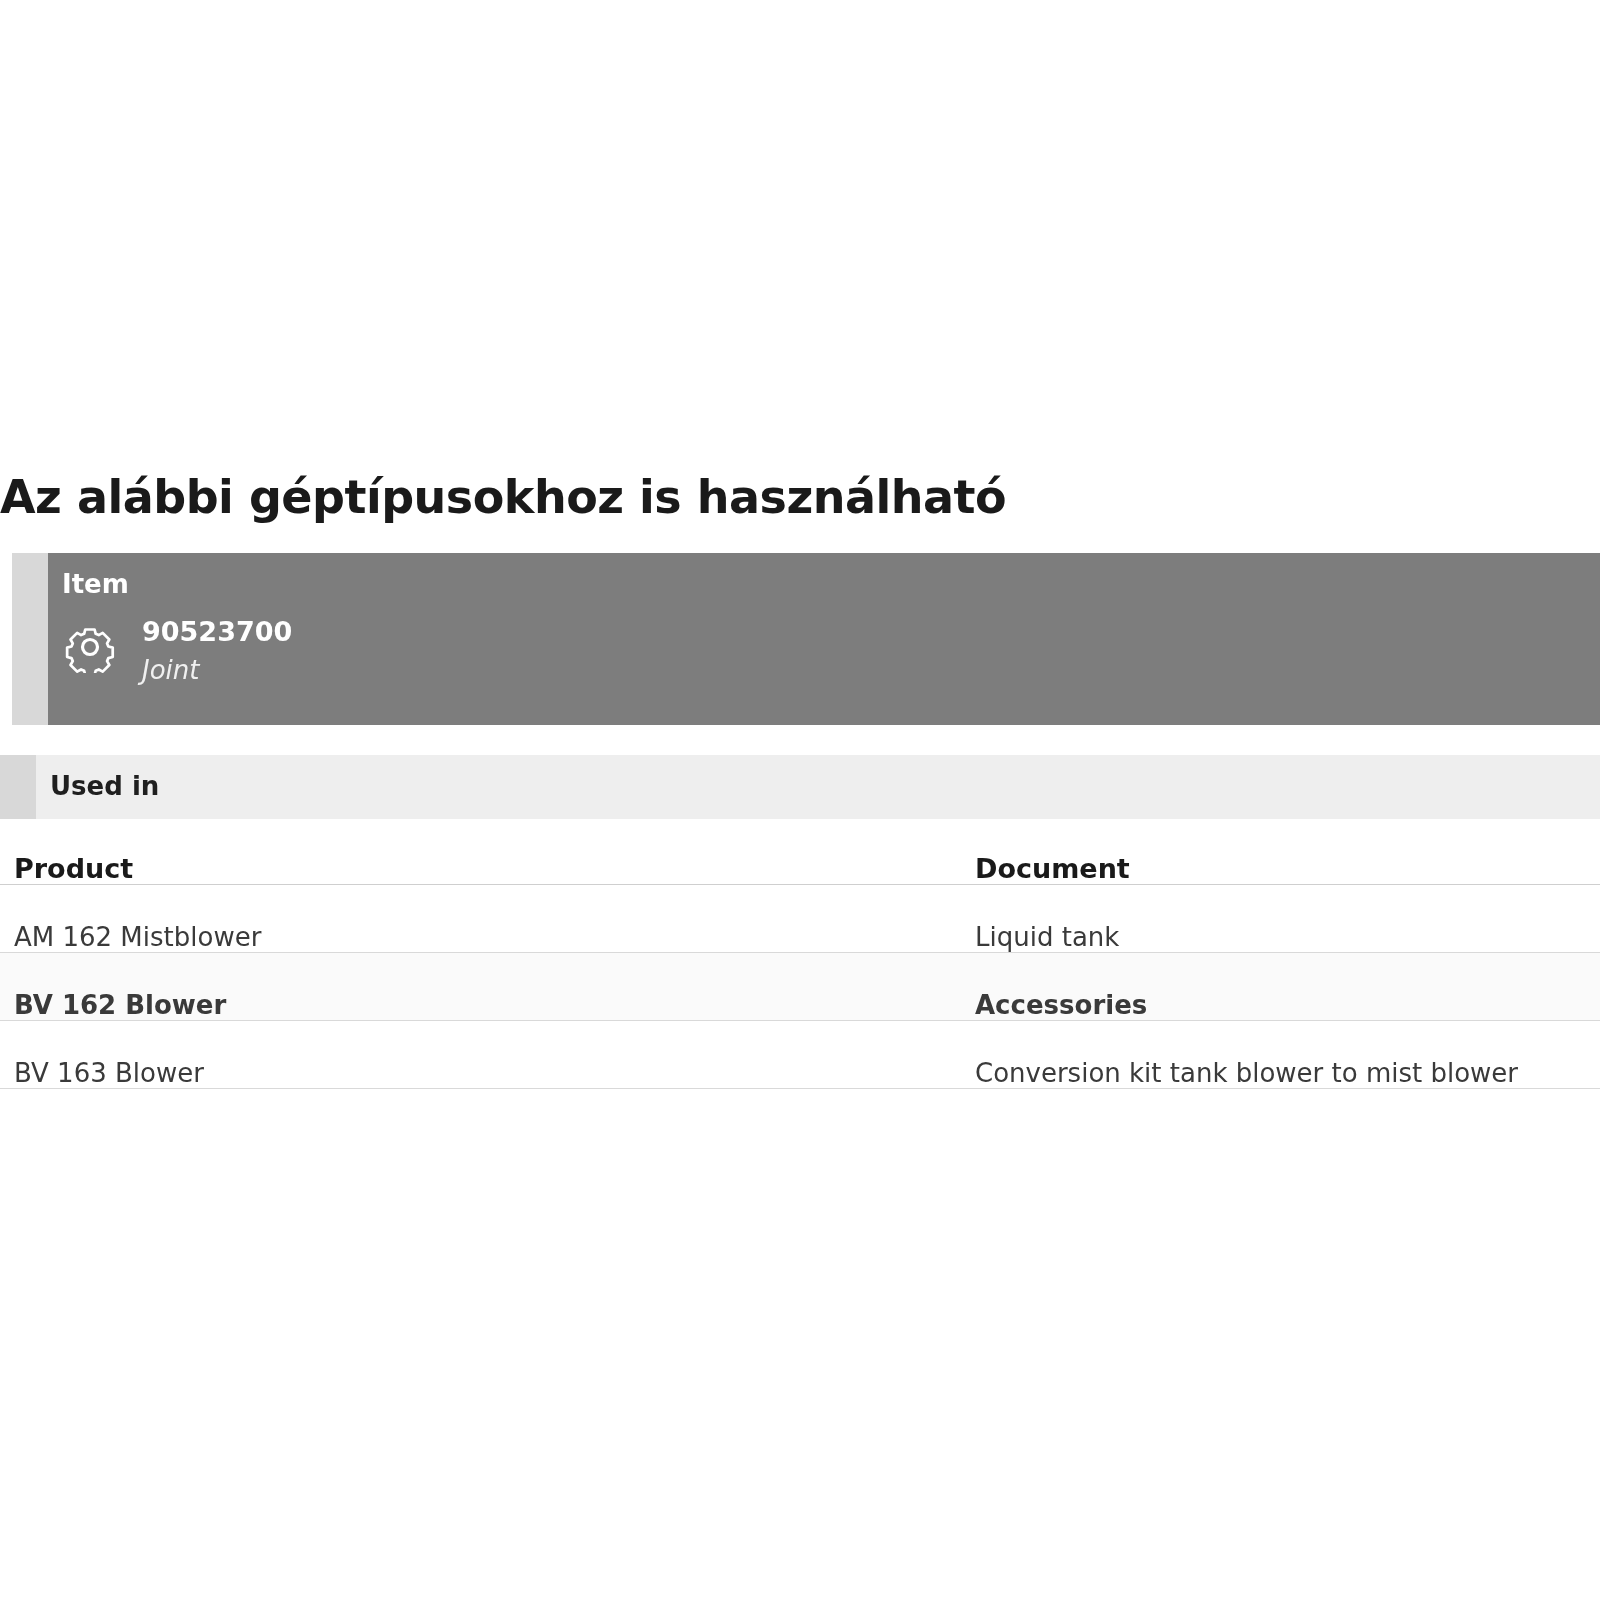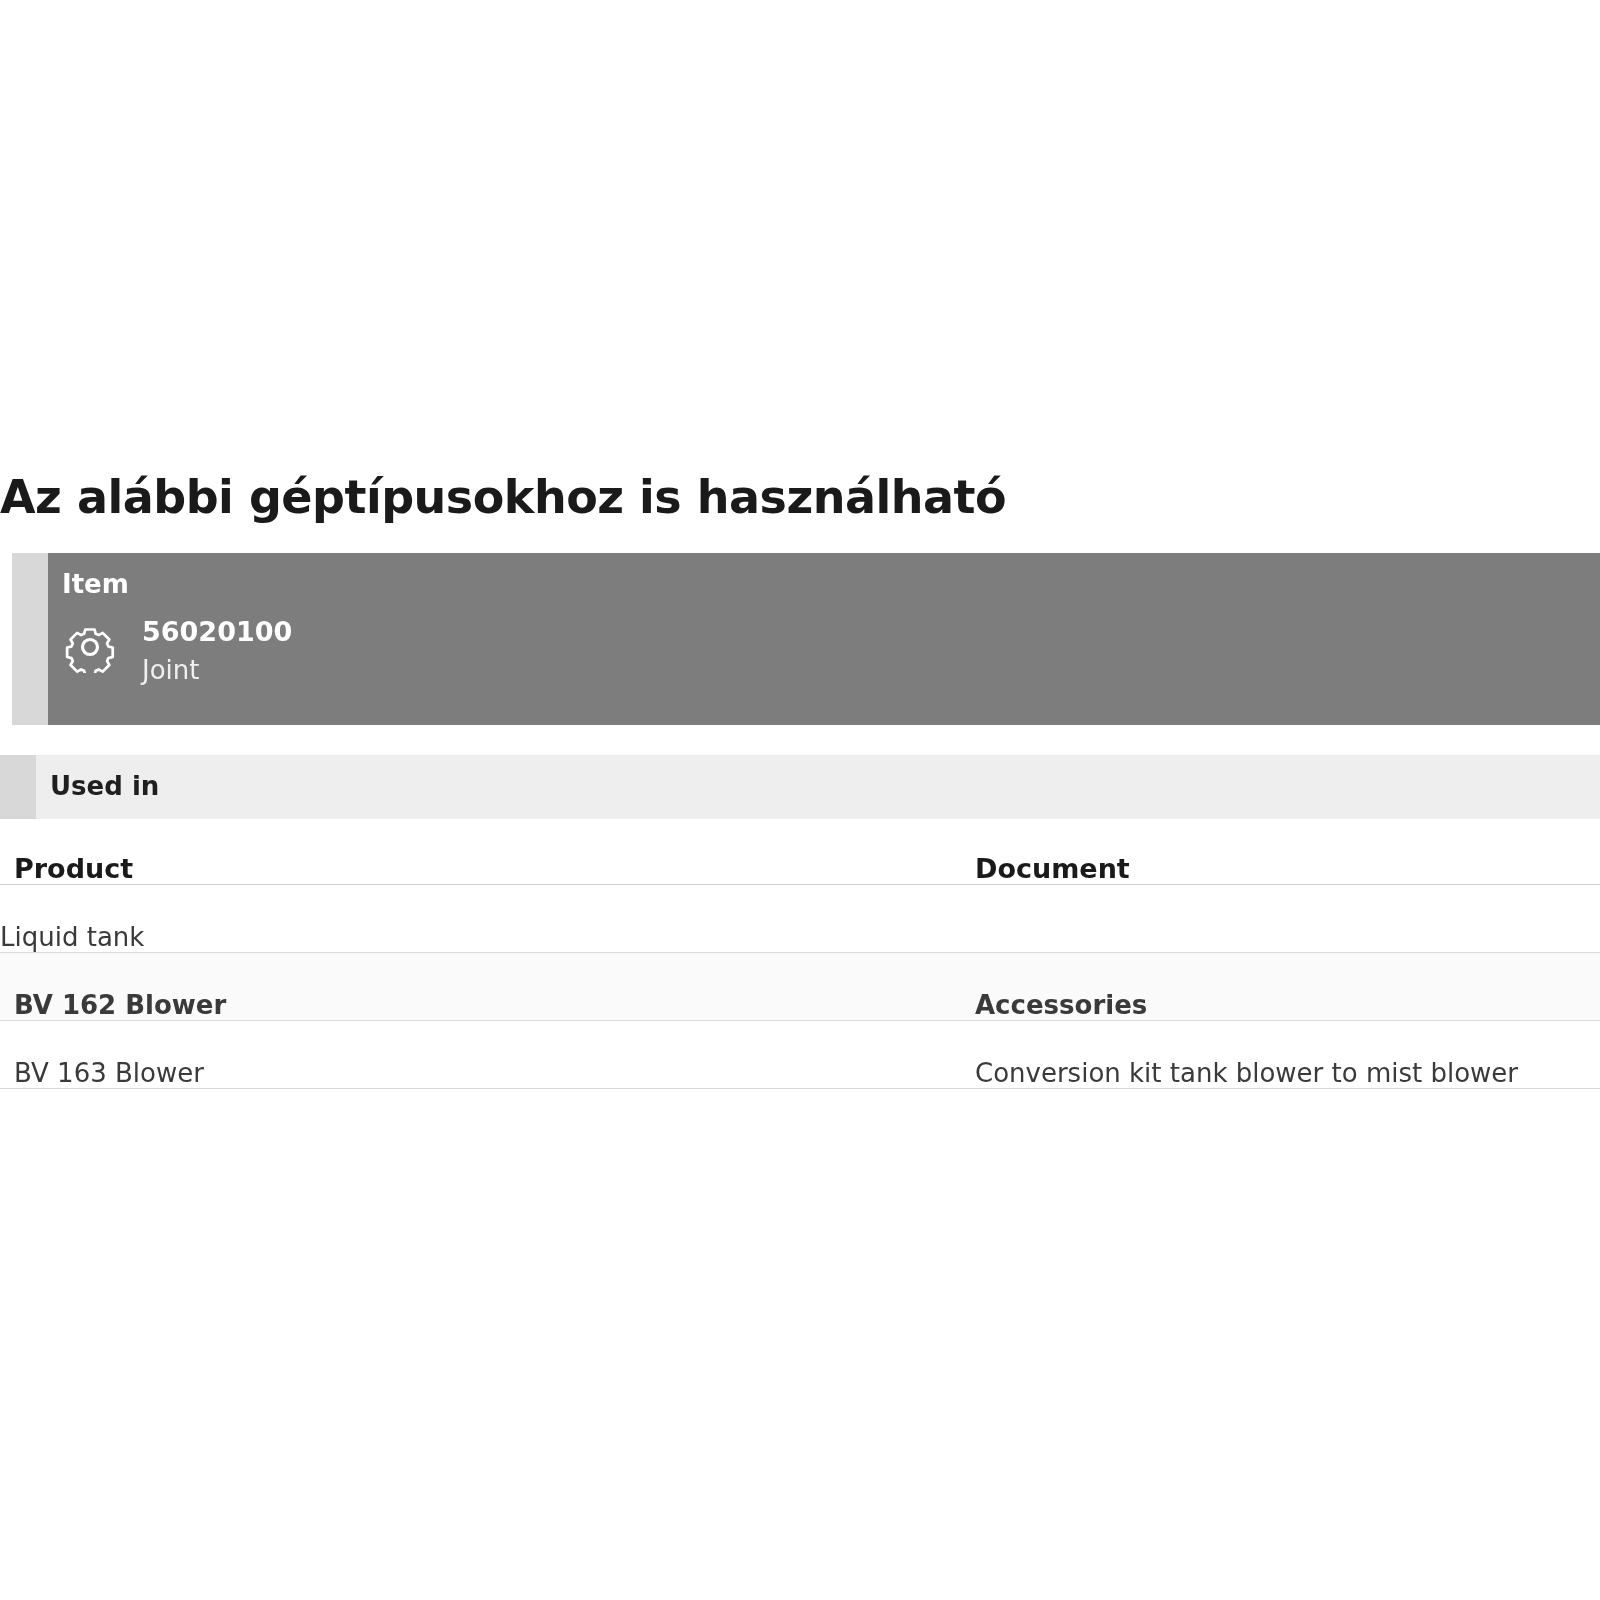--- a/index.html
+++ b/index.html
@@ -186,7 +186,7 @@
         </svg>
       </div>
       <div class="item-texts">
-        <div class="item-code">56020100</div>
+        <div class="item-code">90523700</div>
         <div class="item-name">Joint</div>
       </div>
     </div>

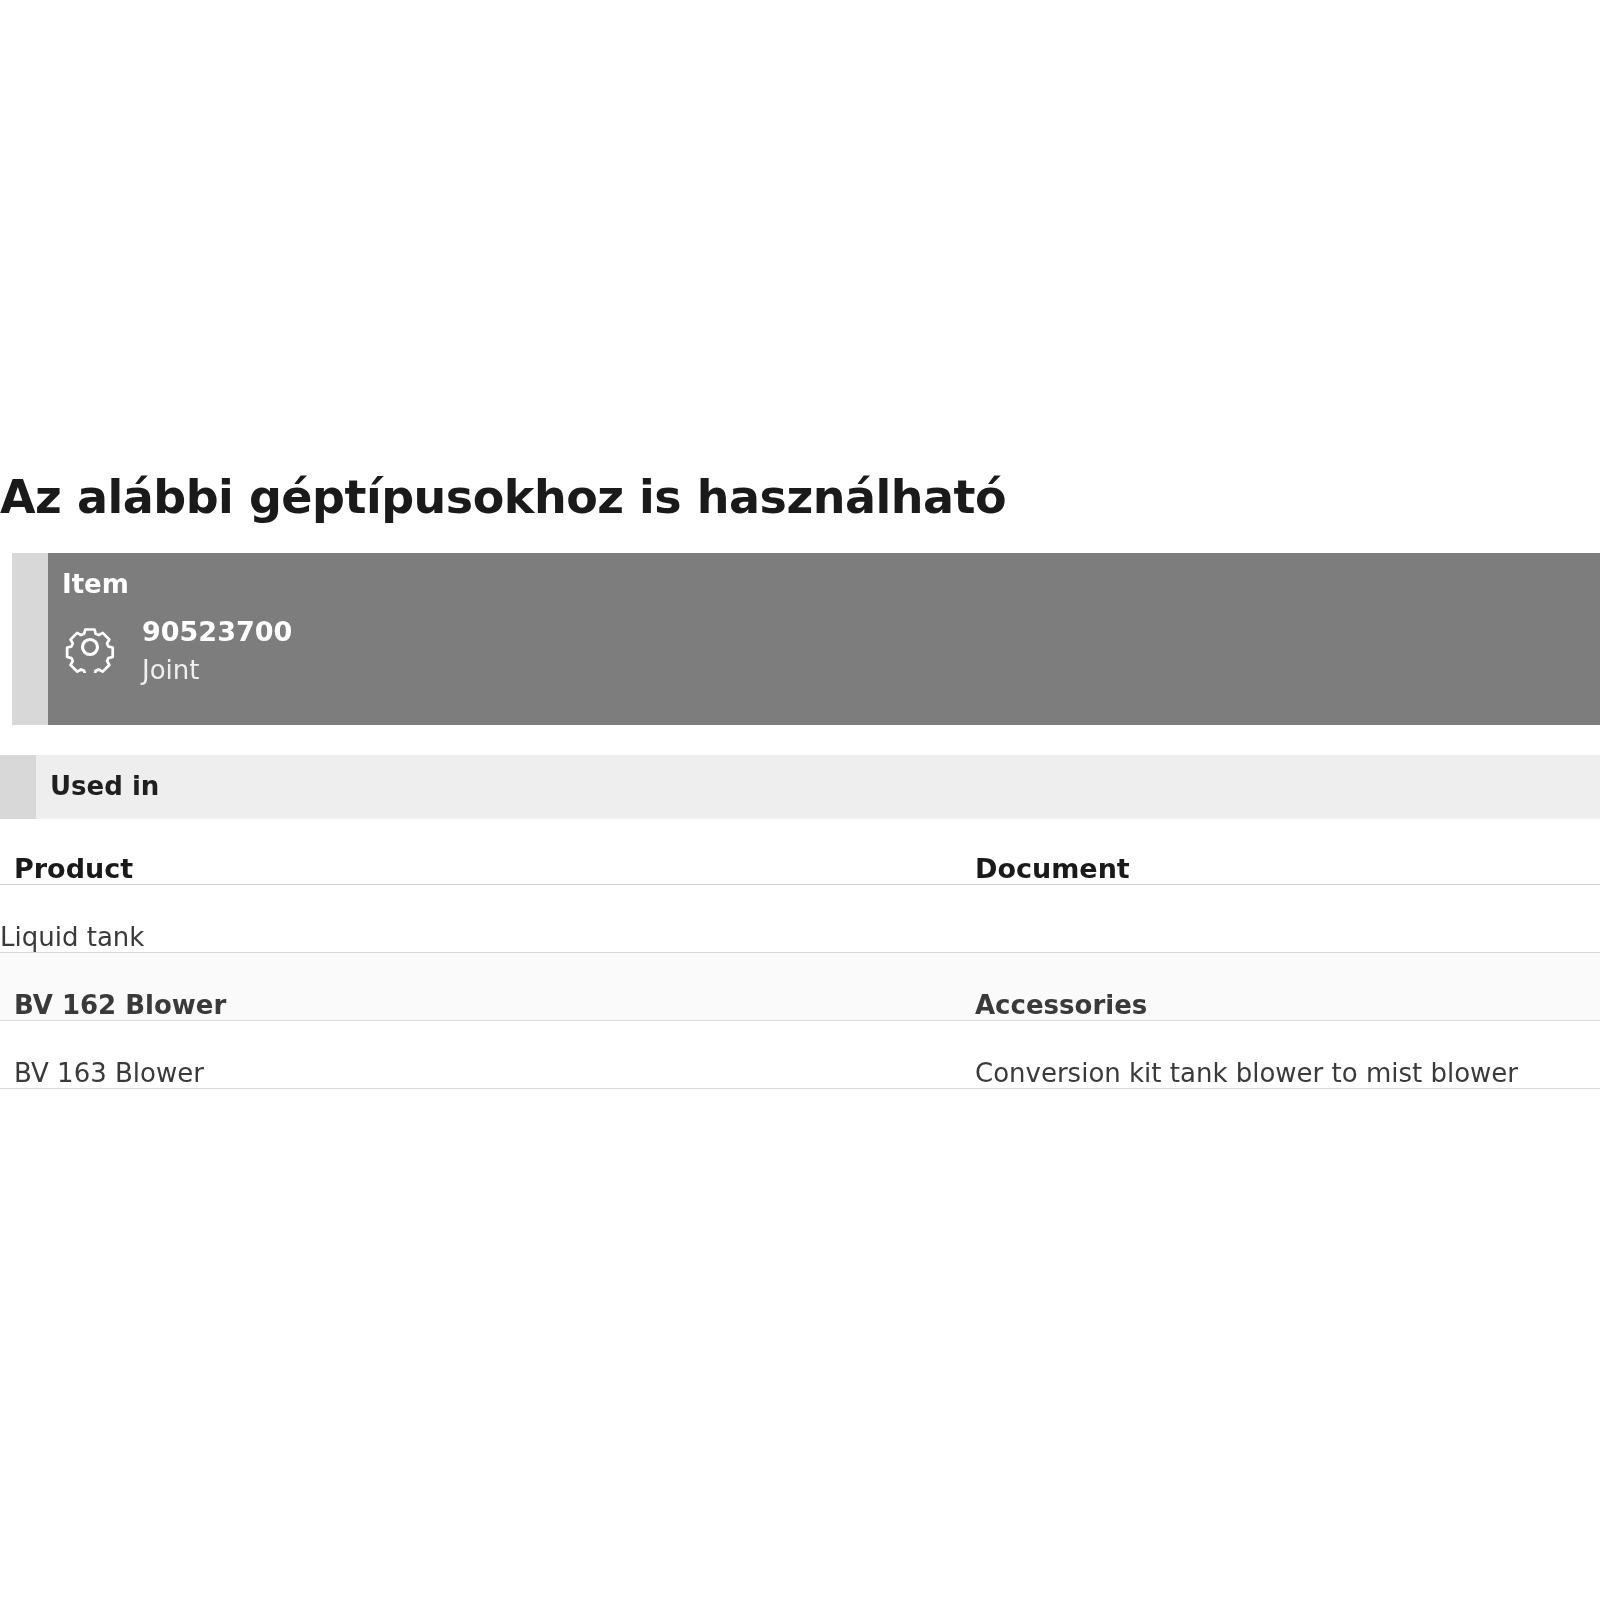--- a/index.html
+++ b/index.html
@@ -92,6 +92,7 @@
     color: #f0f0f0;
     line-height: 34px;
     margin-top: 4px;
+    font-style: italic;
   }
 
   

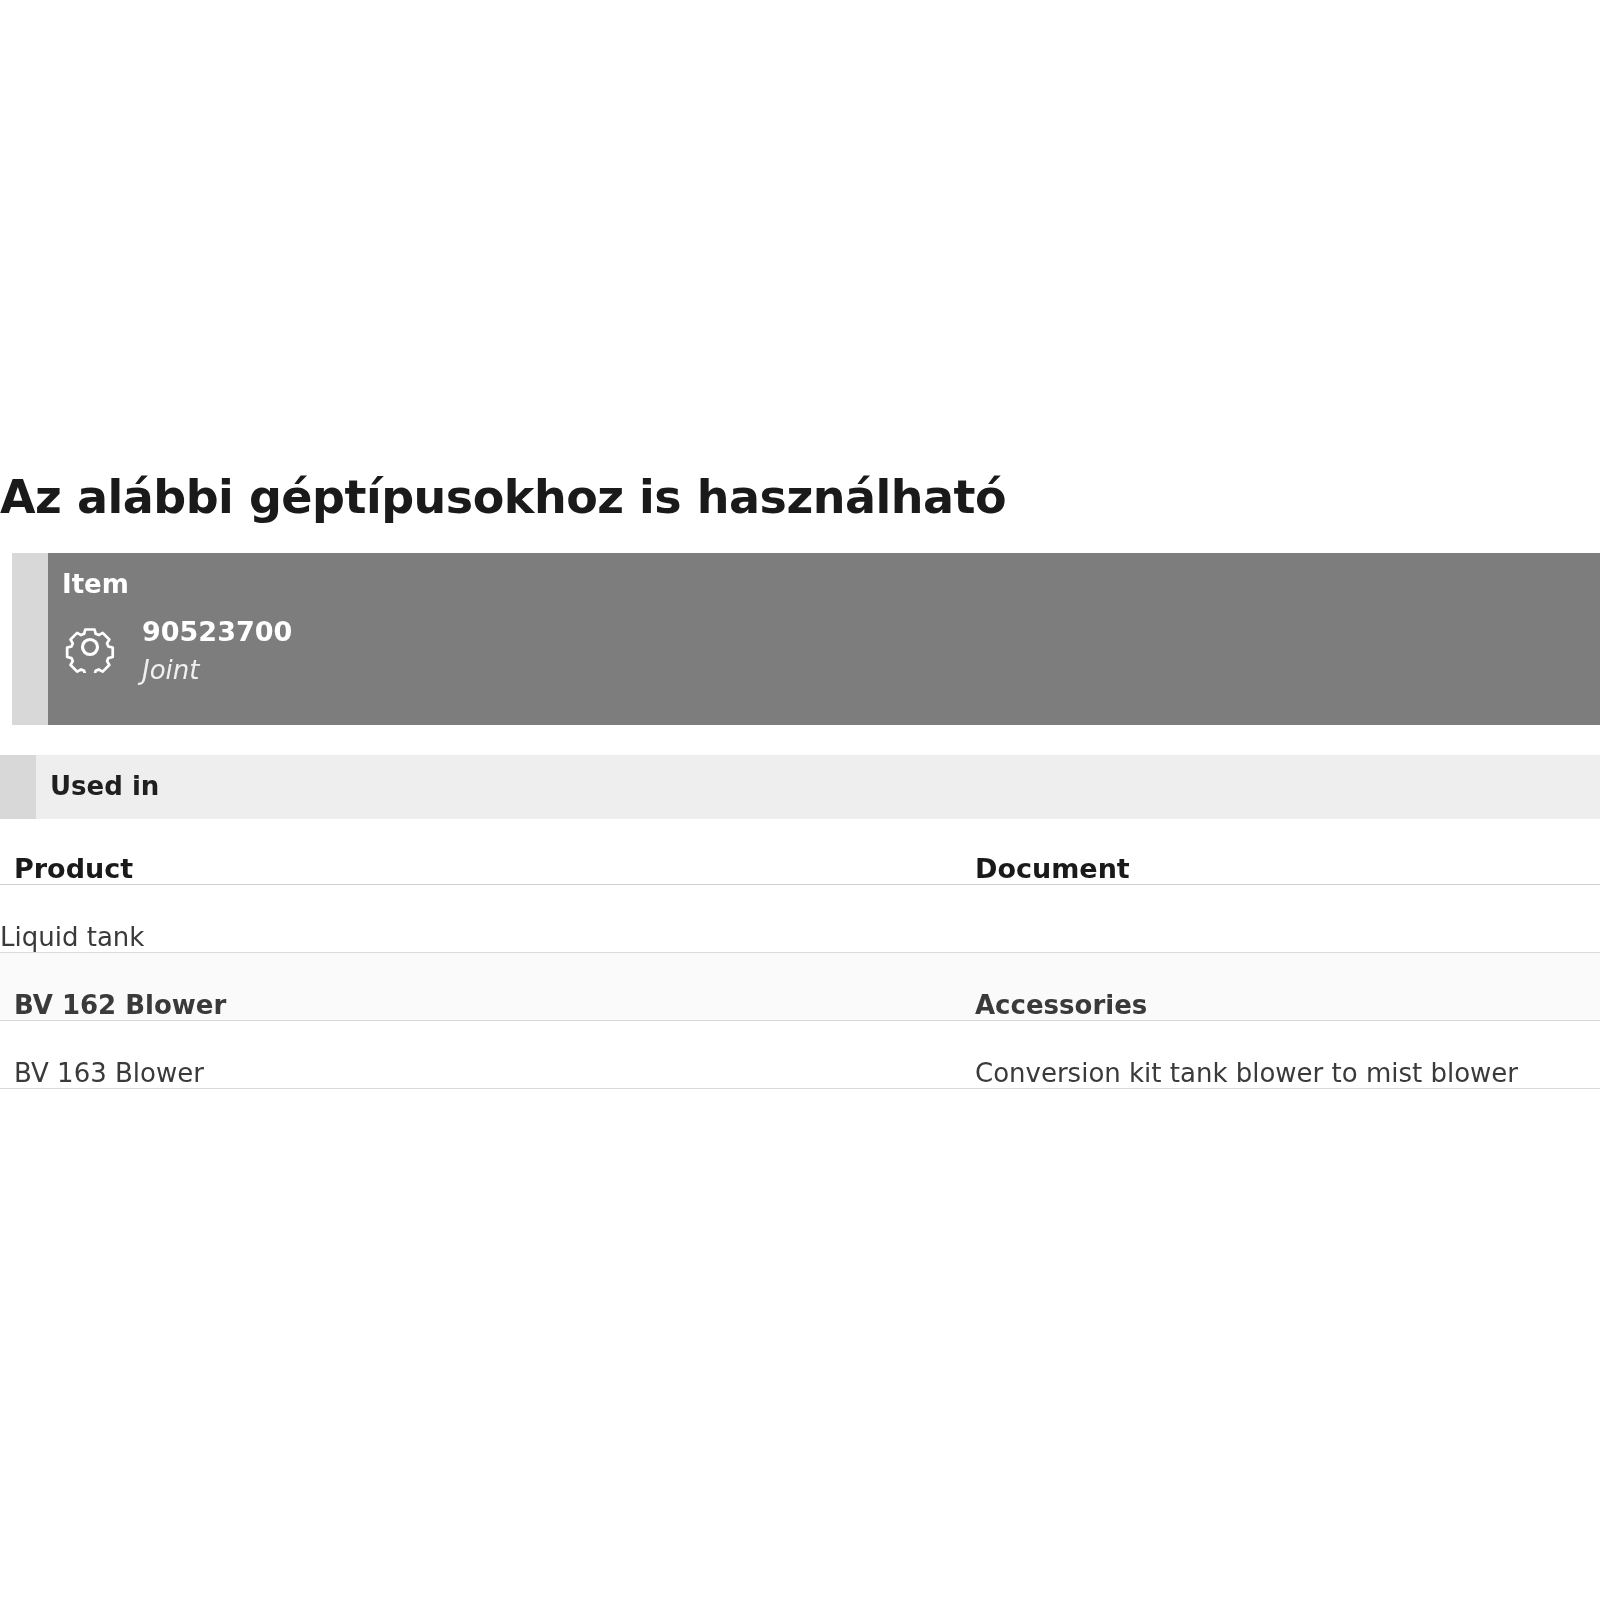--- a/index.html
+++ b/index.html
@@ -206,6 +206,7 @@
     </div>
 
     <div class="t-row t-body">
+      <div class="c-product">AM 162 Mistblower</div>
       <div class="c-document">Liquid tank</div>
     </div>
 

